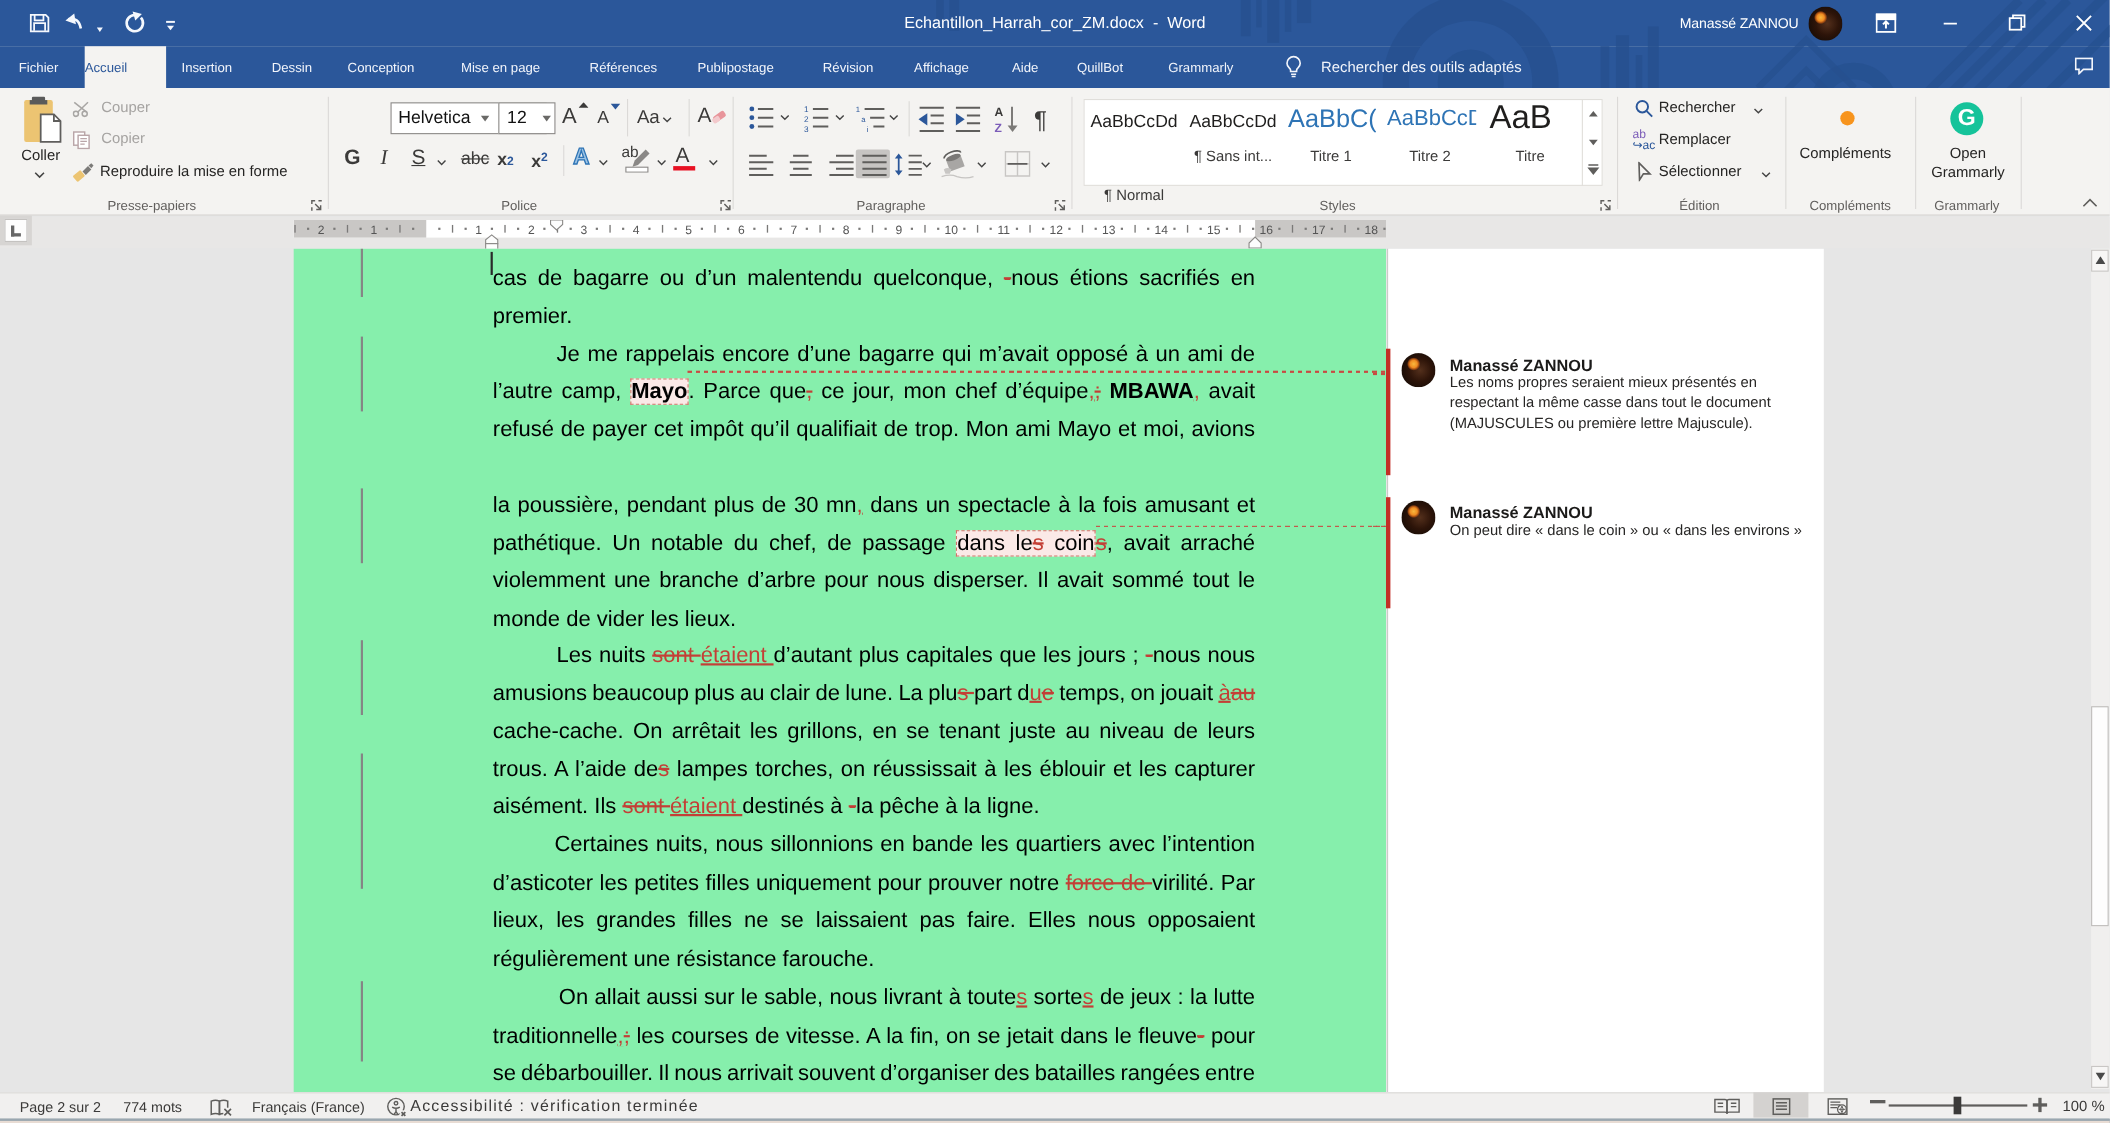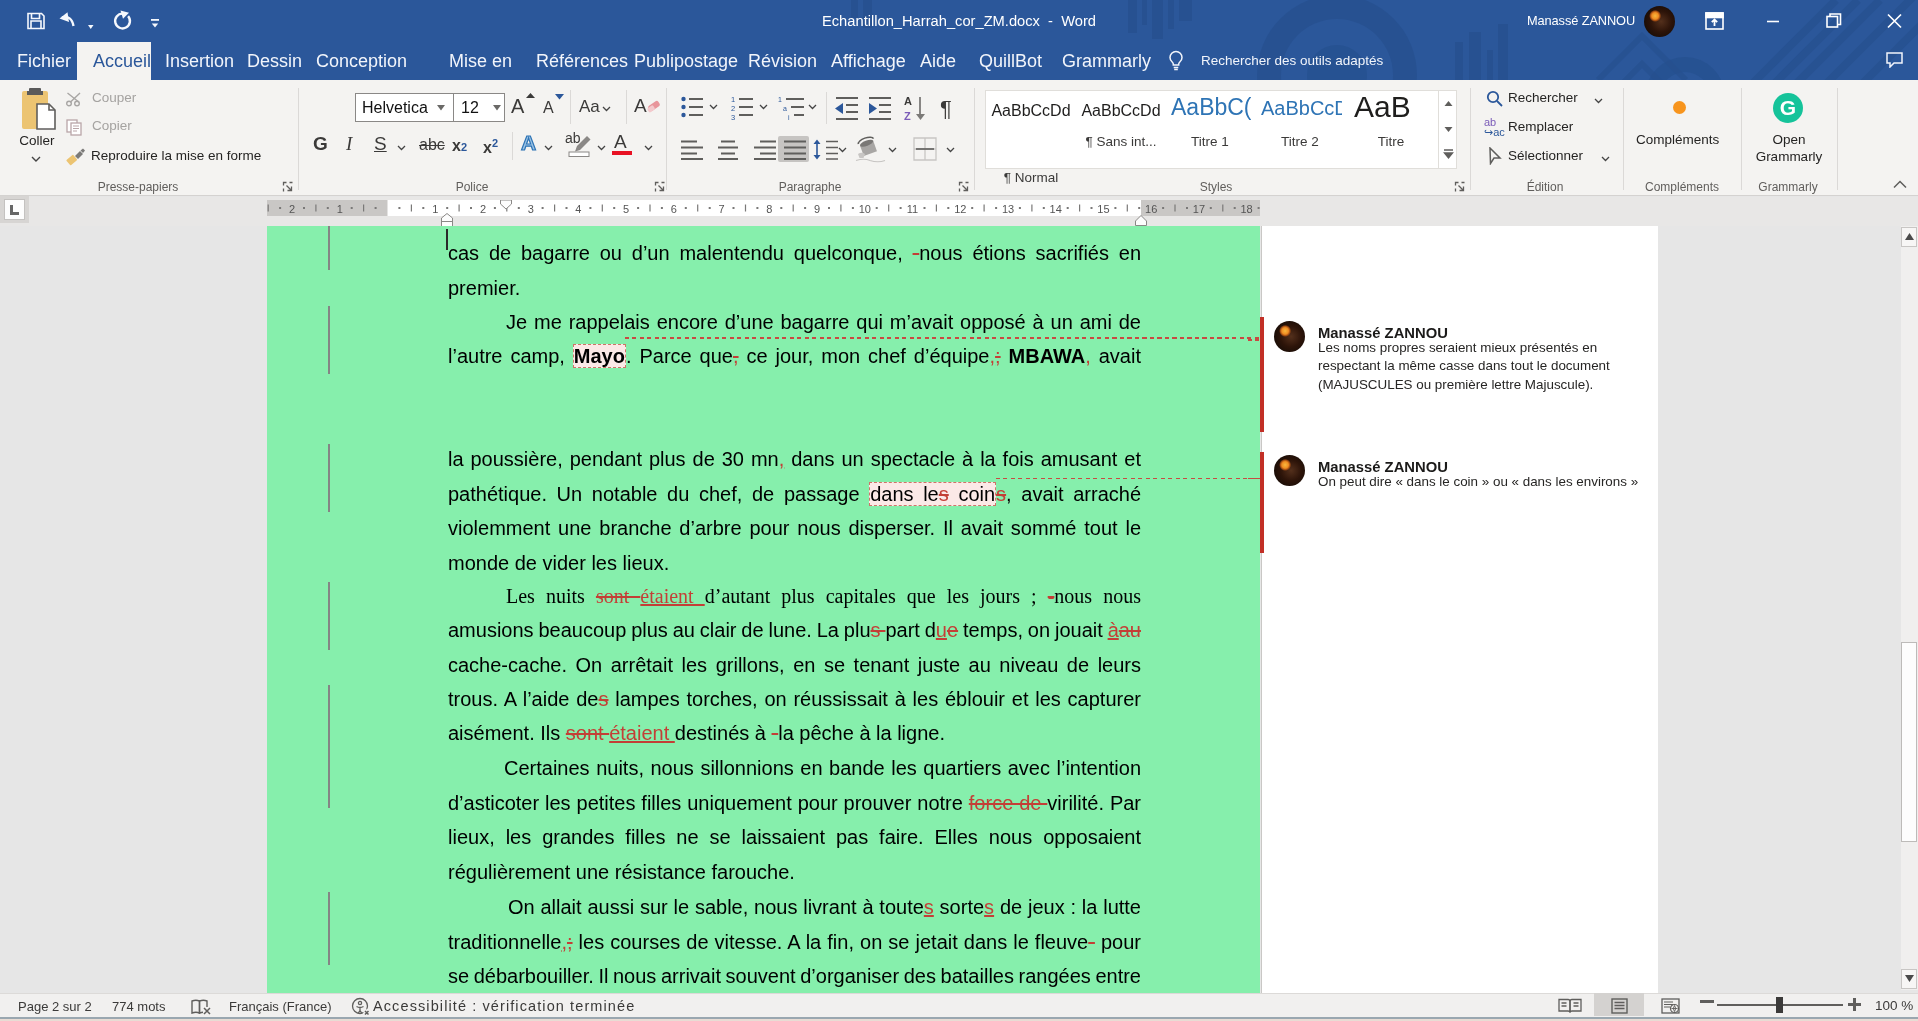--- a/index.html
+++ b/index.html
@@ -9,7 +9,7 @@
   
   #titlebar { position:absolute; left:0; top:0; width:1918px; height:42px; background:#2b579a; }
   #tabrow { position:absolute; left:0; top:42px; width:1918px; height:38px; background:#2b579a; }
-  .tab { position:absolute; top:42px; height:38px; color:#f2f5fb; font-size:18px; line-height:38px; text-align:right; }
+  .tab { position:absolute; top:42px; height:38px; color:#f2f5fb; font-size:12px; line-height:38px; text-align:left; }
   #deco { position:absolute; left:0; top:0; width:1918px; height:80px; overflow:hidden; pointer-events:none; }
   
   #ribbon { position:absolute; left:0; top:80px; width:1918px; height:116px; background:#f4f3f1; border-bottom:1px solid #d4d2d0; }

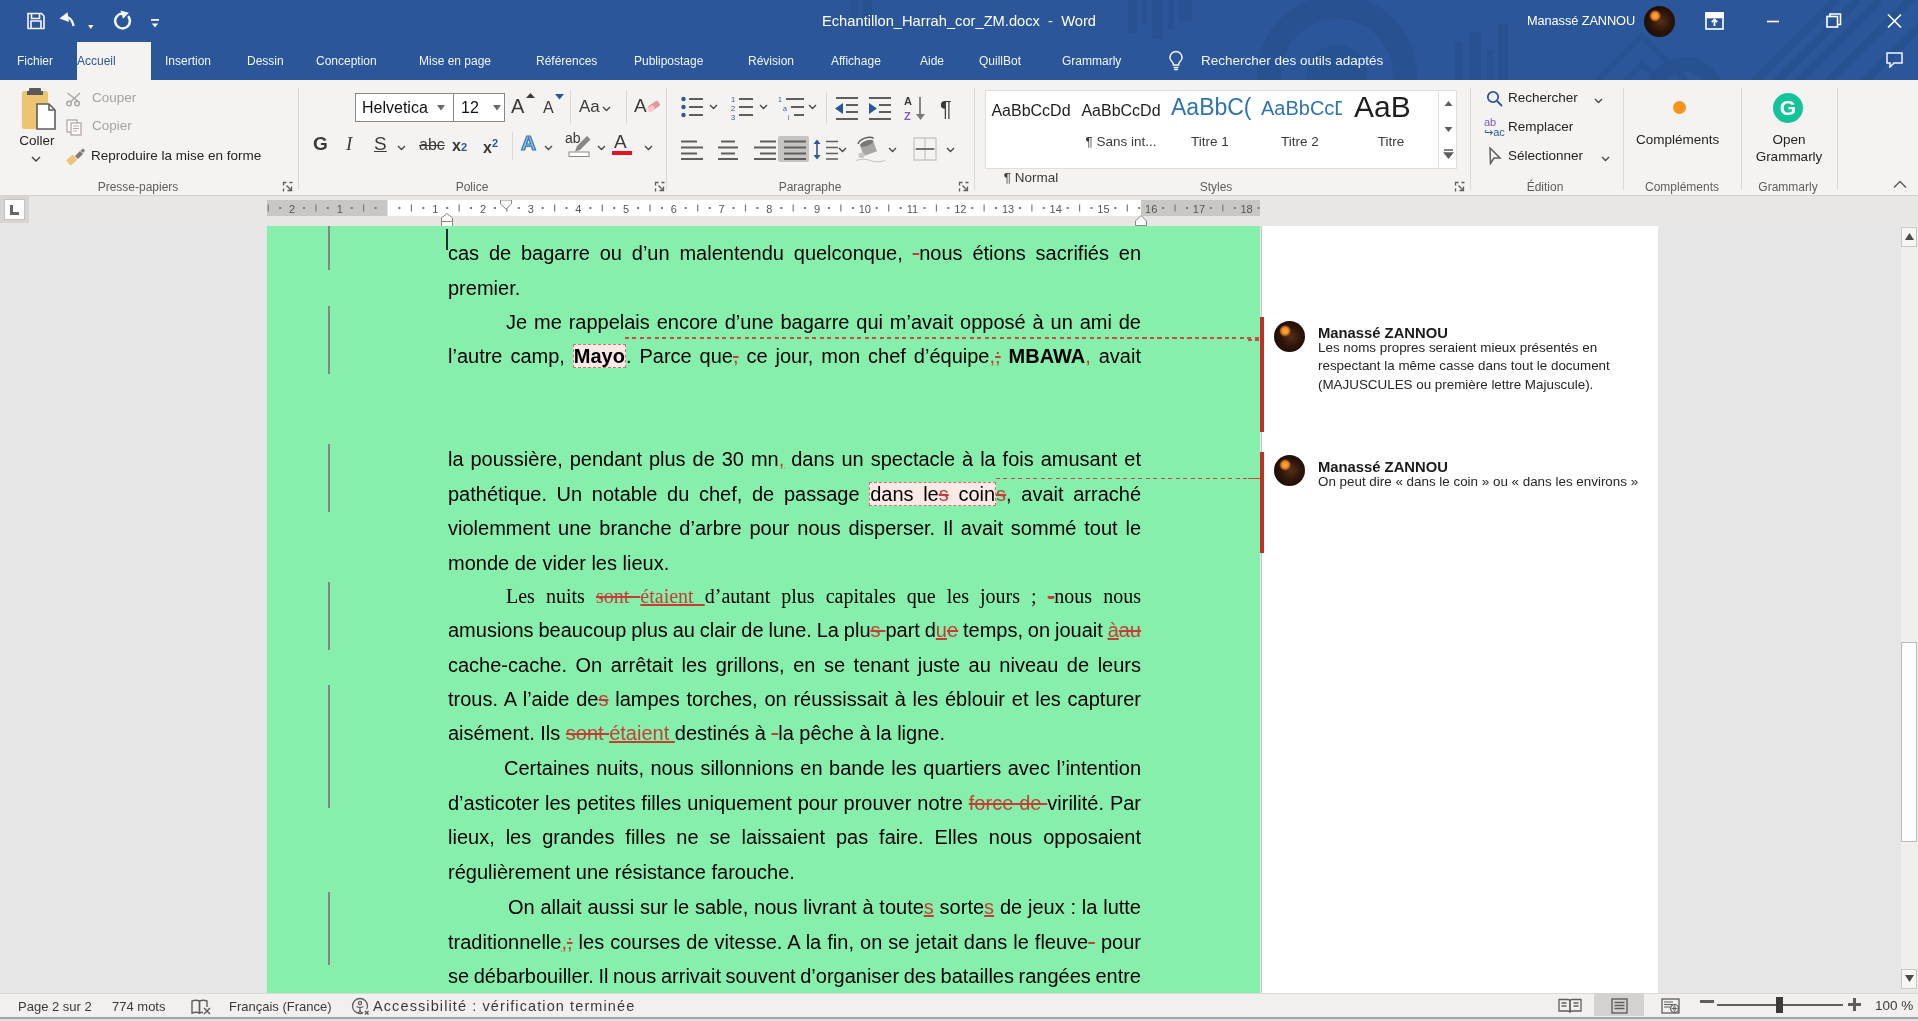--- a/index.html
+++ b/index.html
@@ -557,6 +557,7 @@
 <div class="docline jst" style="top:82.9px;padding-left:58px;">Je me rappelais encore d’une bagarre qui m’avait opposé à un ami de</div>
 <div class="docline" style="top:48.7px;">premier.</div>
 <div class="docline jst" style="top:117.1px;">l’autre camp, <span class="anch"><b>Mayo</b></span>. Parce que<span class="del">,</span> ce jour, mon chef d’équipe<span class="ins">,</span><span class="del">;</span> <b>MBAWA</b><span class="ins">,</span> avait</div>
+<div class="docline jst" style="top:151.3px;">refusé de payer cet impôt qu’il qualifiait de trop. Mon ami Mayo et moi, avions</div>
 <div class="docline jst" style="top:220.3px;">la poussière, pendant plus de 30 mn<span class="ins">,</span> dans un spectacle à la fois amusant et</div>
 <div class="docline jst" style="top:254.6px;">pathétique. Un notable du chef, de passage <span class="anch">dans le<span class="del">s</span> coin</span><span class="del">s</span>, avait arraché</div>
 <div class="docline jst" style="top:288.9px;">violemment une branche d’arbre pour nous disperser. Il avait sommé tout le</div>

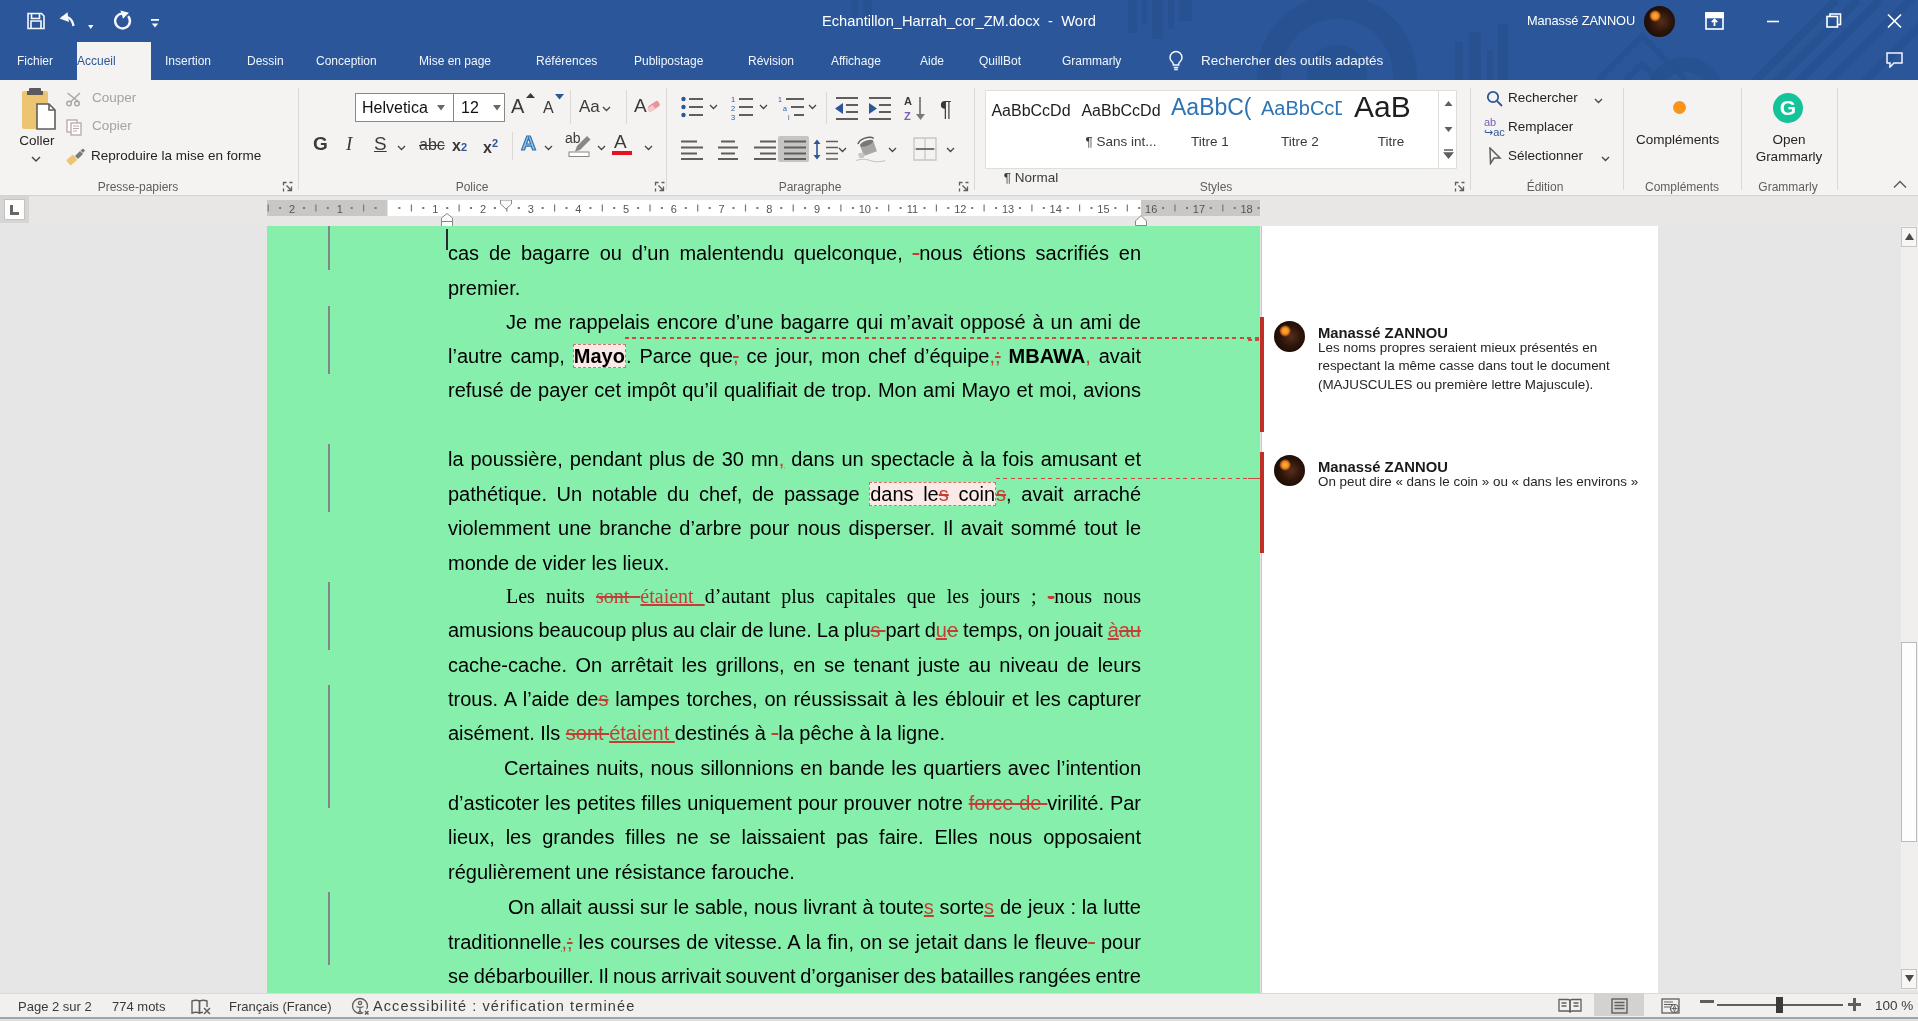--- a/index.html
+++ b/index.html
@@ -562,7 +562,7 @@
 <div class="docline jst" style="top:254.6px;">pathétique. Un notable du chef, de passage <span class="anch">dans le<span class="del">s</span> coin</span><span class="del">s</span>, avait arraché</div>
 <div class="docline jst" style="top:288.9px;">violemment une branche d’arbre pour nous disperser. Il avait sommé tout le</div>
 <div class="docline" style="top:323.5px;">monde de vider les lieux.</div>
-<div class="docline jst" style="top:357.0px;padding-left:58px;font-family:Liberation Serif, serif;">Les nuits <span class="del">sont </span><span class="ins">étaient </span>d’autant plus capitales que les jours ; <span class="del">-</span>nous nous</div>
+<div class="docline jst" style="top:357.0px;padding-left:58px;">Les nuits <span class="del">sont </span><span class="ins">étaient </span>d’autant plus capitales que les jours ; <span class="del">-</span>nous nous</div>
 <div class="docline jst" style="top:391.4px;word-spacing:-1.0px;">amusions beaucoup plus au clair de lune. La plu<span class="del">s </span>part d<span class="ins">u</span><span class="del">e</span> temps, on jouait <span class="ins">à</span><span class="del">au</span></div>
 <div class="docline jst" style="top:425.7px;">cache-cache. On arrêtait les grillons, en se tenant juste au niveau de leurs</div>
 <div class="docline jst" style="top:459.9px;">trous. A l’aide de<span class="del">s</span> lampes torches, on réussissait à les éblouir et les capturer</div>

